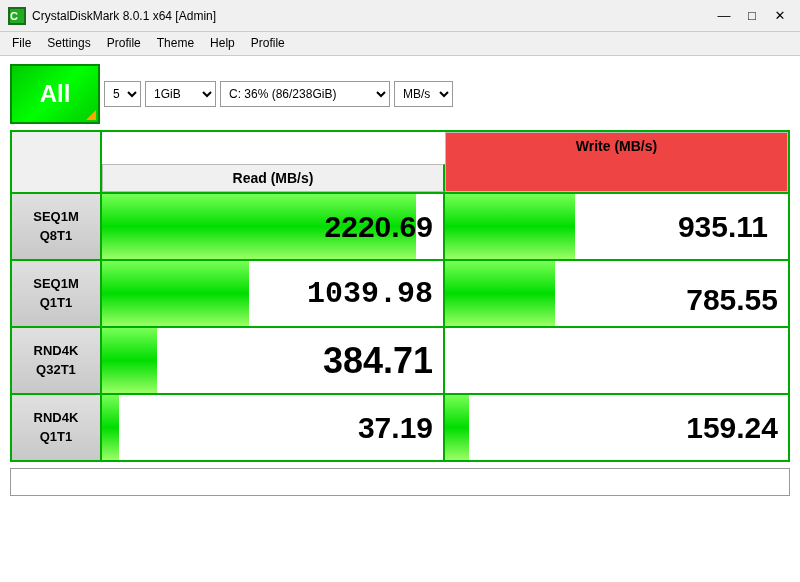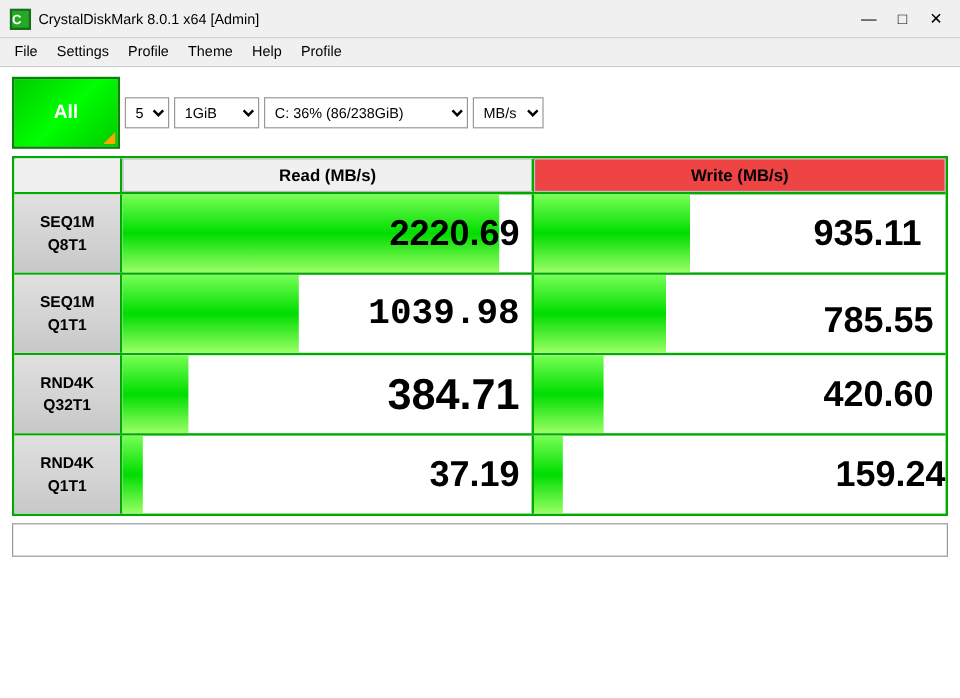--- a/index.html
+++ b/index.html
@@ -87,7 +87,7 @@
       border: 2px solid #008800;
       color: #fff;
       font-weight: bold;
-      font-size: 16px;
+      font-size: 24px;
       width: 90px;
       height: 60px;
       cursor: pointer;

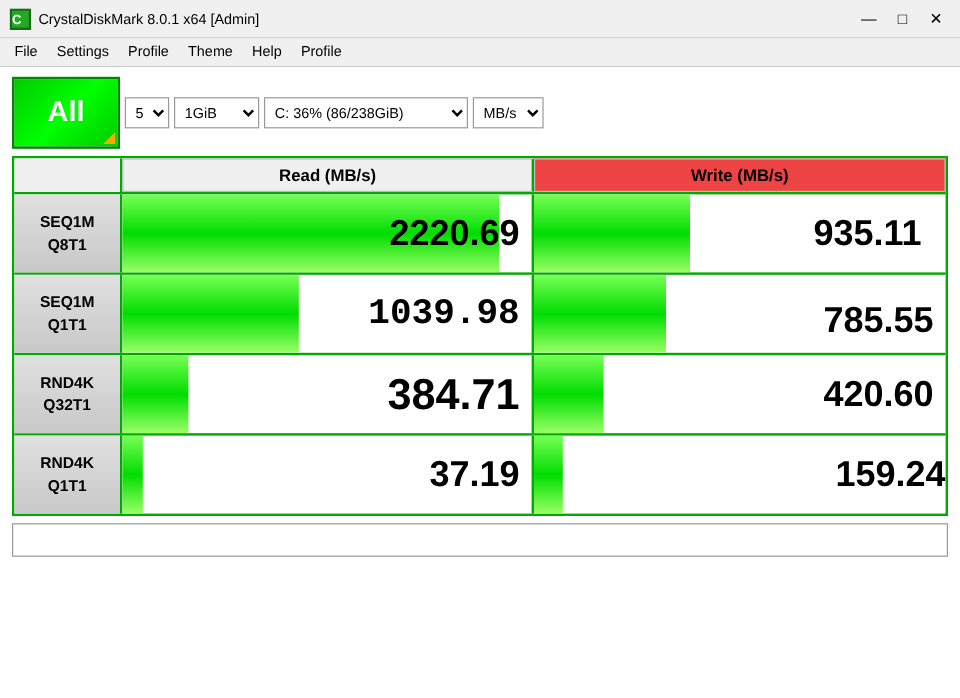--- a/index.html
+++ b/index.html
@@ -201,7 +201,7 @@
 
     <div class="header-row" style="display:grid; grid-template-columns: 90px 1fr 1fr; border-bottom: 2px solid #00aa00;">
       <div style="background:#f0f0f0; border-right:2px solid #00aa00;"></div>
-      <div class="header-cell" style="background:#f0f0f0; font-size:14px; font-weight:bold; text-align:center; padding:5px 0; border-right:2px solid #00aa00;">Read (MB/s)</div>
+      <div class="header-cell" style="background:#f0f0f0; font-size:14px; font-weight:bold; text-align:center; padding:5px 0; border-right:2px solid #00aa00;margin-top:32px;">Read (MB/s)</div>
       <div class="header-cell" style="background:#ef4444; font-size:14px; font-weight:bold; text-align:center; padding:5px 0;">Write (MB/s)</div>
     </div>
 

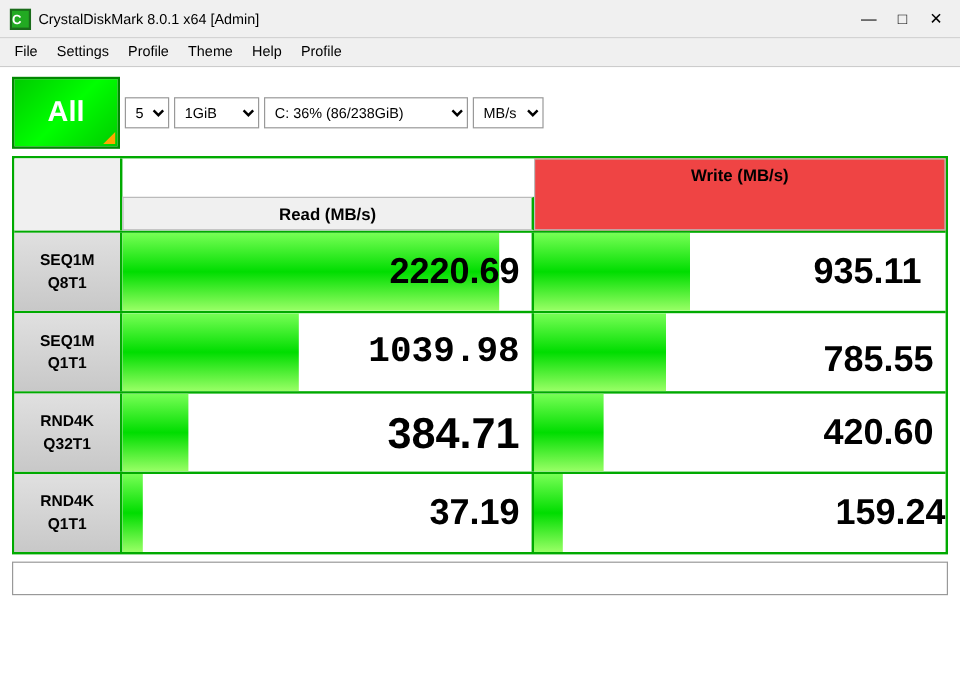--- a/index.html
+++ b/index.html
@@ -234,10 +234,6 @@
             <div style="position: absolute; left: 0px; top: 0px; bottom: 0px; width: 16%; background: linear-gradient(rgb(119, 255, 85) 0%, rgb(0, 221, 0) 50%, rgb(153, 255, 102) 100%);"></div>
             <span style="position: relative; z-index: 1; font-size: 36px; font-weight: bold; font-family: Arial, sans-serif;">384.71</span>
           </div>
-          <div style="position: relative; display: flex; align-items: center; justify-content: flex-end; padding-right: 10px; overflow: hidden; min-height: 65px;">
-            <div style="position: absolute; left: 0px; top: 0px; bottom: 0px; width: 17%; background: linear-gradient(rgb(119, 255, 85) 0%, rgb(0, 221, 0) 50%, rgb(153, 255, 102) 100%);"></div>
-            <span style="position: relative; z-index: 1; font-size: 30px; font-weight: bold; font-family: Arial, sans-serif;">420.60</span>
-          </div>
         </div>
         <div style="display: grid; grid-template-columns: 90px 1fr 1fr; border-bottom: none;">
           <div style="background: linear-gradient(rgb(224, 224, 224), rgb(200, 200, 200)); border-right: 2px solid rgb(0, 170, 0); font-weight: bold; font-size: 13px; text-align: center; padding: 10px 4px; display: flex; align-items: center; justify-content: center; line-height: 1.4;">RND4K<br>Q1T1</div>

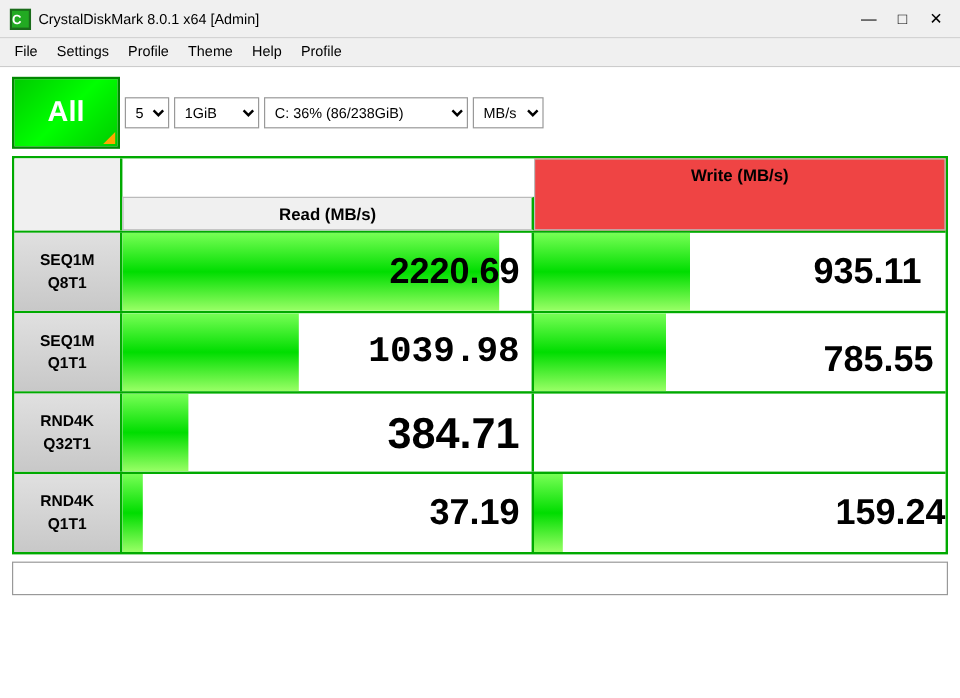--- a/index.html
+++ b/index.html
@@ -241,7 +241,7 @@
             <div style="position: absolute; left: 0px; top: 0px; bottom: 0px; width: 5%; background: linear-gradient(rgb(119, 255, 85) 0%, rgb(0, 221, 0) 50%, rgb(153, 255, 102) 100%);"></div>
             <span style="position: relative; z-index: 1; font-size: 30px; font-weight: bold; font-family: Arial, sans-serif; text-align: center;">37.19</span>
           </div>
-          <div style="position: relative; display: flex; align-items: center; justify-content: flex-end; overflow: hidden; min-height: 65px;">
+          <div style="position: relative; display: flex; align-items: center; justify-content: flex-end; padding-right: 10px; overflow: hidden; min-height: 65px;">
             <div style="position: absolute; left: 0px; top: 0px; bottom: 0px; width: 7%; background: linear-gradient(rgb(119, 255, 85) 0%, rgb(0, 221, 0) 50%, rgb(153, 255, 102) 100%);"></div>
             <span style="position: relative; z-index: 1; font-size: 30px; font-weight: bold; font-family: Arial, sans-serif;">159.24</span>
           </div>

